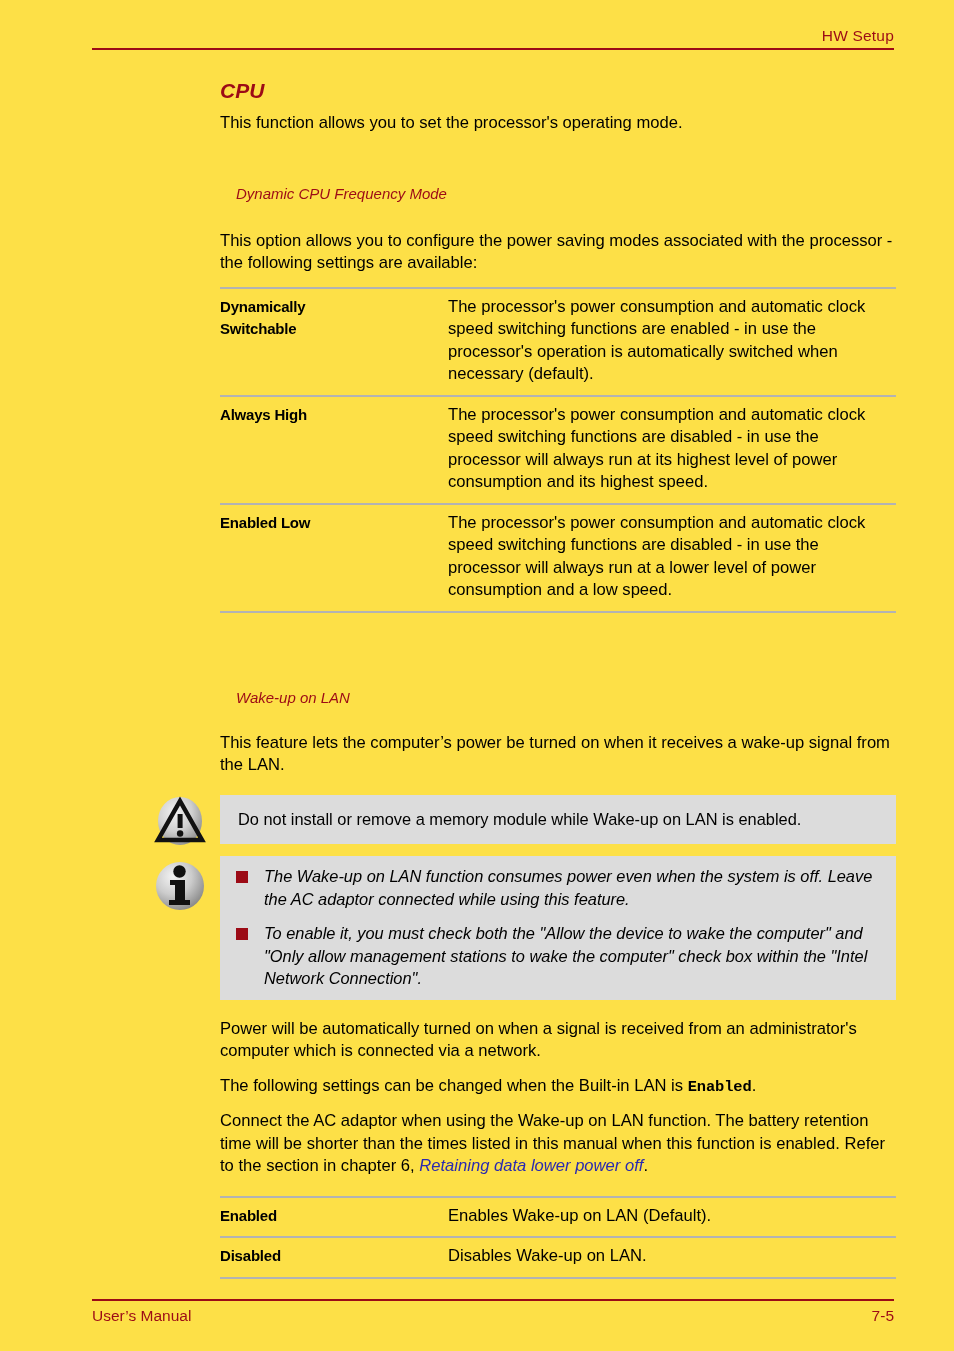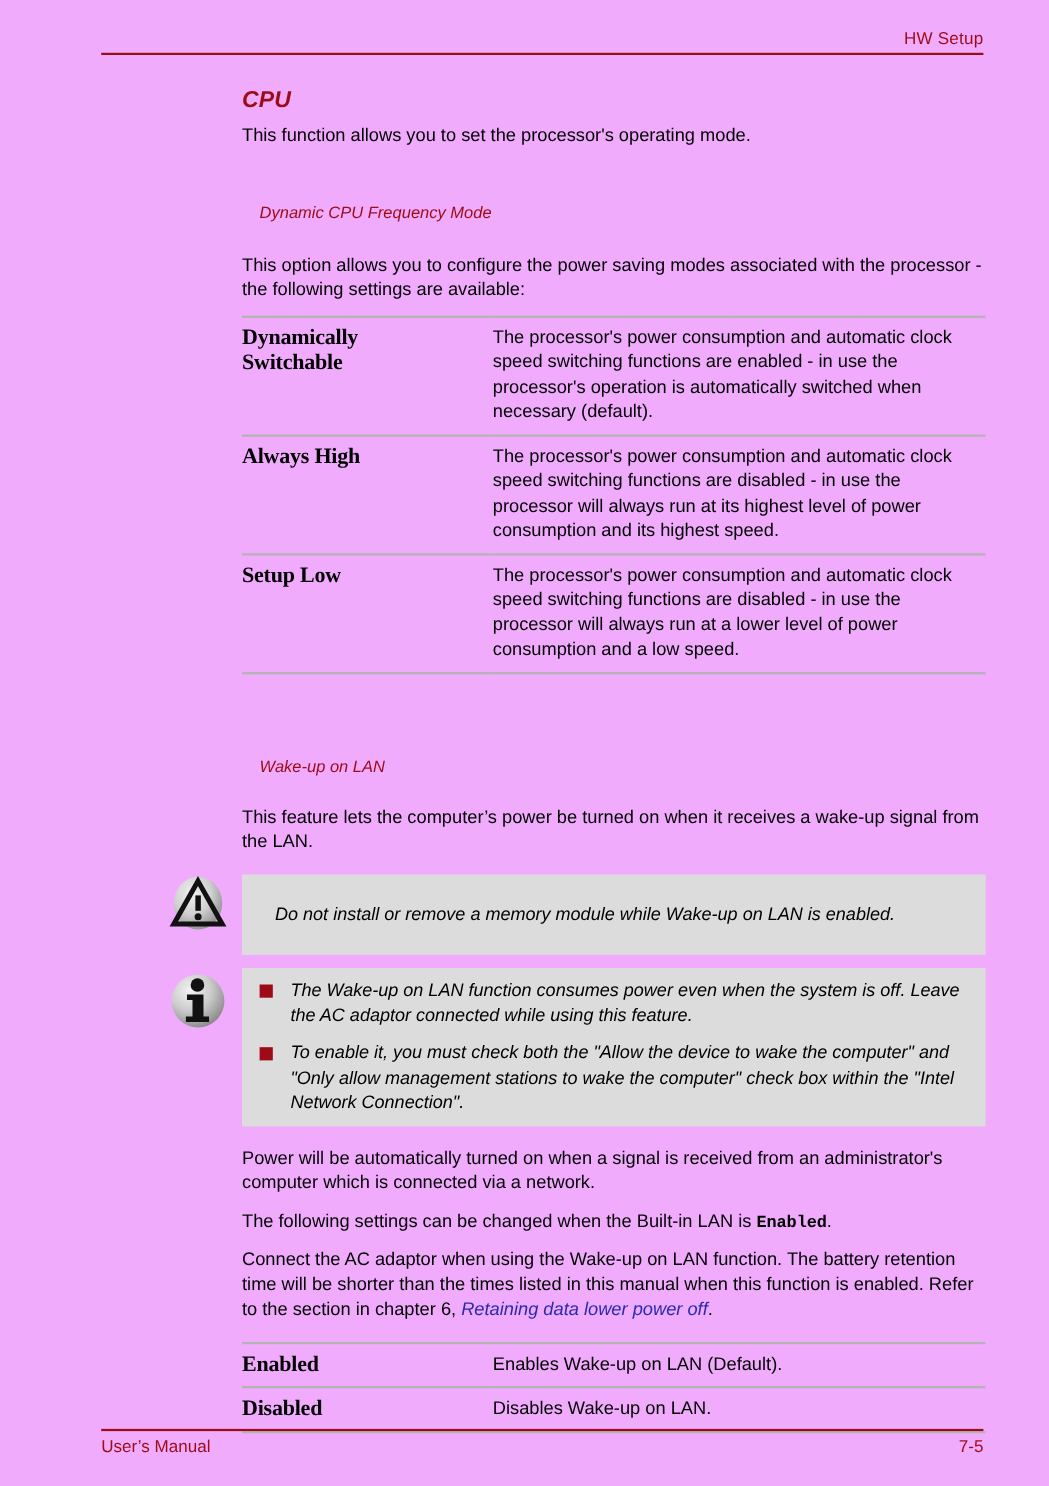--- a/index.html
+++ b/index.html
@@ -12,7 +12,7 @@
     position: relative;
     width: 954px;
     height: 1351px;
-    background: #f0abfc;
+    background: #fde047;
     font-family: "Liberation Sans", sans-serif;
     color: #000000;
     overflow: hidden;

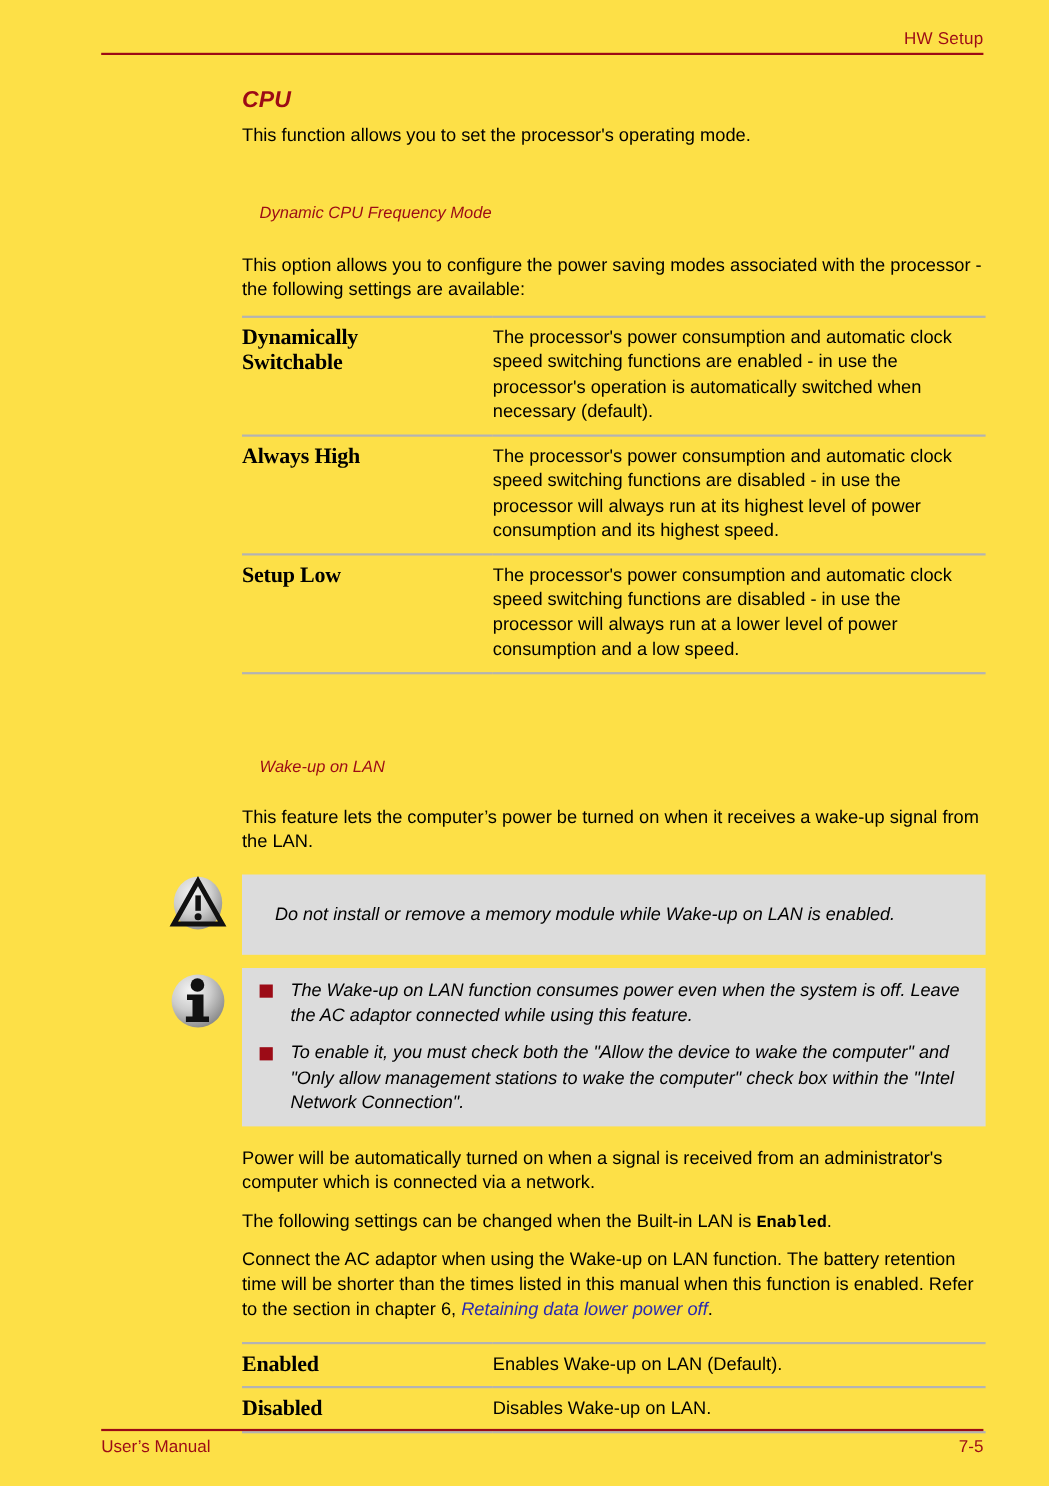--- a/index.html
+++ b/index.html
@@ -107,8 +107,8 @@
     padding-right: 10px;
   }
   td.term span {
-    font-family: Liberation Serif, serif;
-    font-size: 20px;
+    font-family: Liberation Sans, sans-serif;
+    font-size: 15px;
     font-weight: bold;
     line-height: 22.5px;
     letter-spacing: -0.2px;

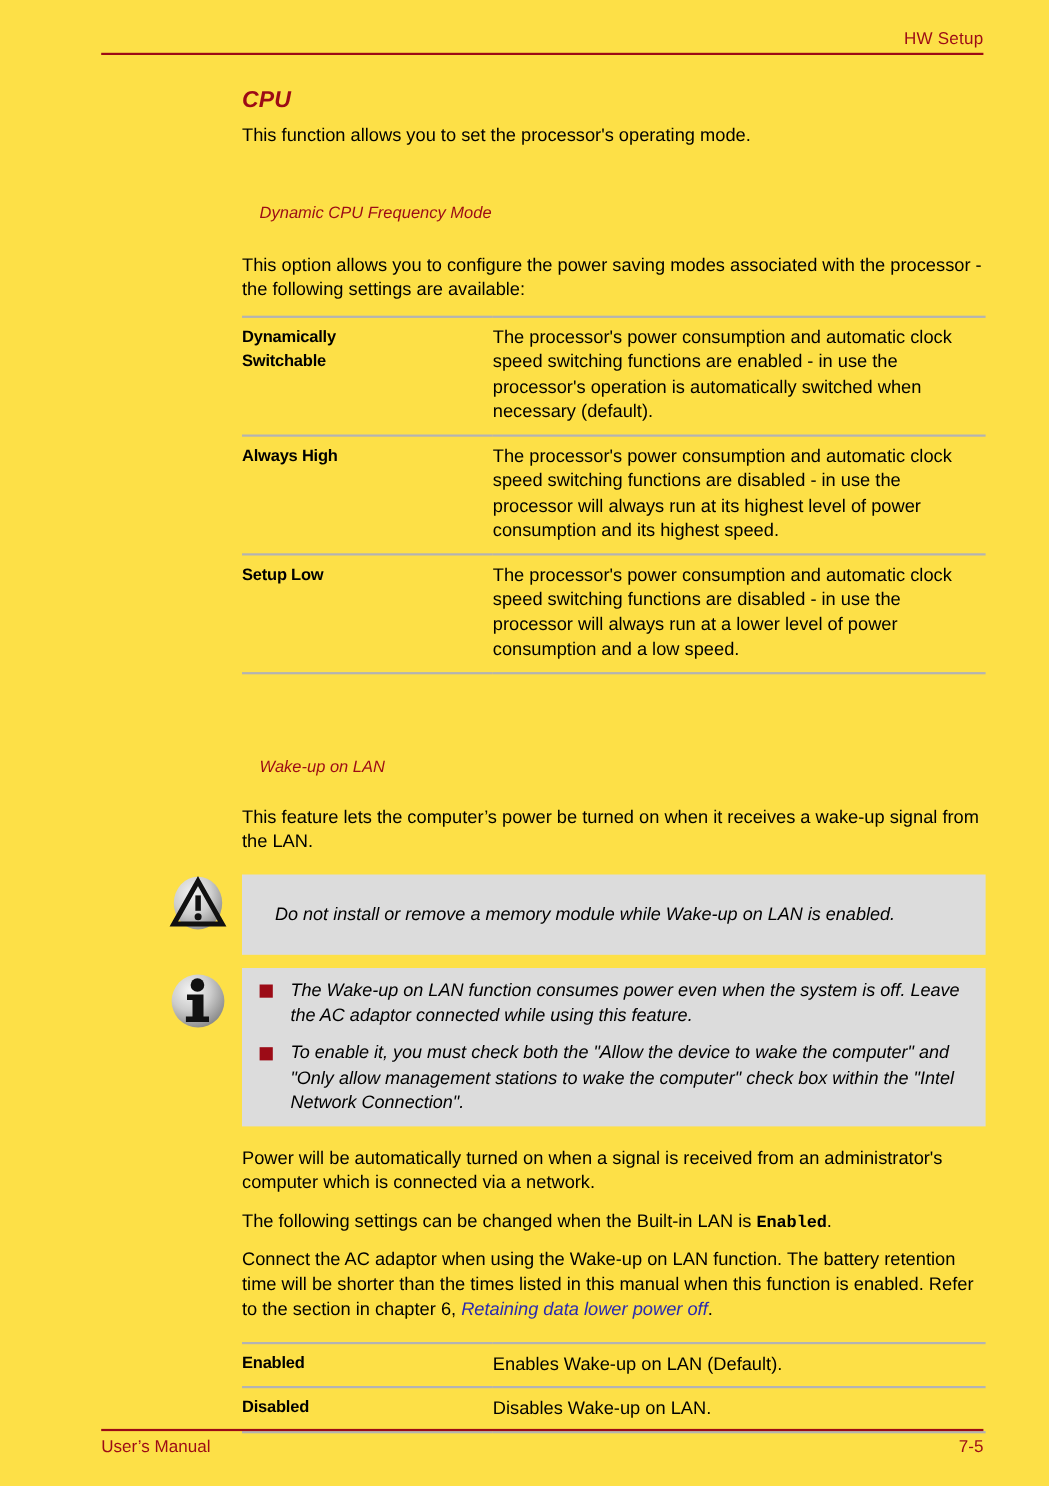--- a/index.html
+++ b/index.html
@@ -237,7 +237,7 @@
         </tr>
         <tr>
           <td class="term">
-            <span>Setup Low</span>
+            <span>Enabled Low</span>
           </td>
           <td class="desc">The processor's power consumption and automatic clock speed switching functions are disabled - in use the processor will always run at a lower level of power consumption and a low speed.</td>
         </tr>

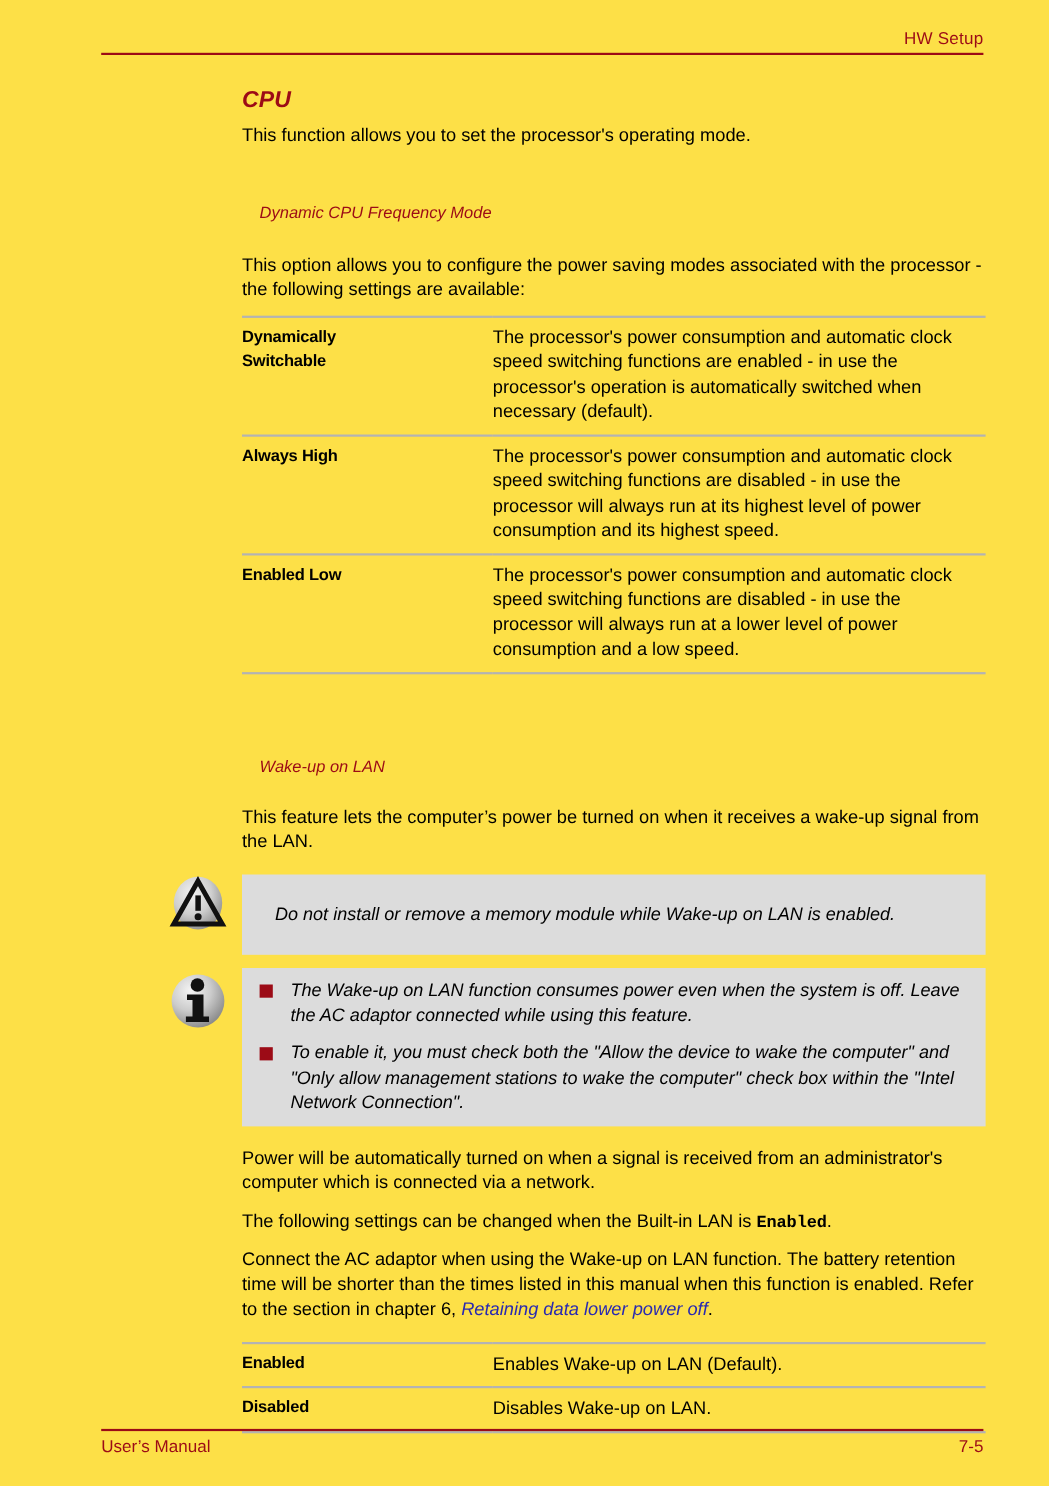--- a/index.html
+++ b/index.html
@@ -132,10 +132,9 @@
   }
   .callout-text {
     font-size: 16.4px;
-    font-style: italic;
     line-height: 22.5px;
     color: #000;
-    margin: 16px;
+    margin: 4px;
   }
   .callout-icon {
     position: absolute;

